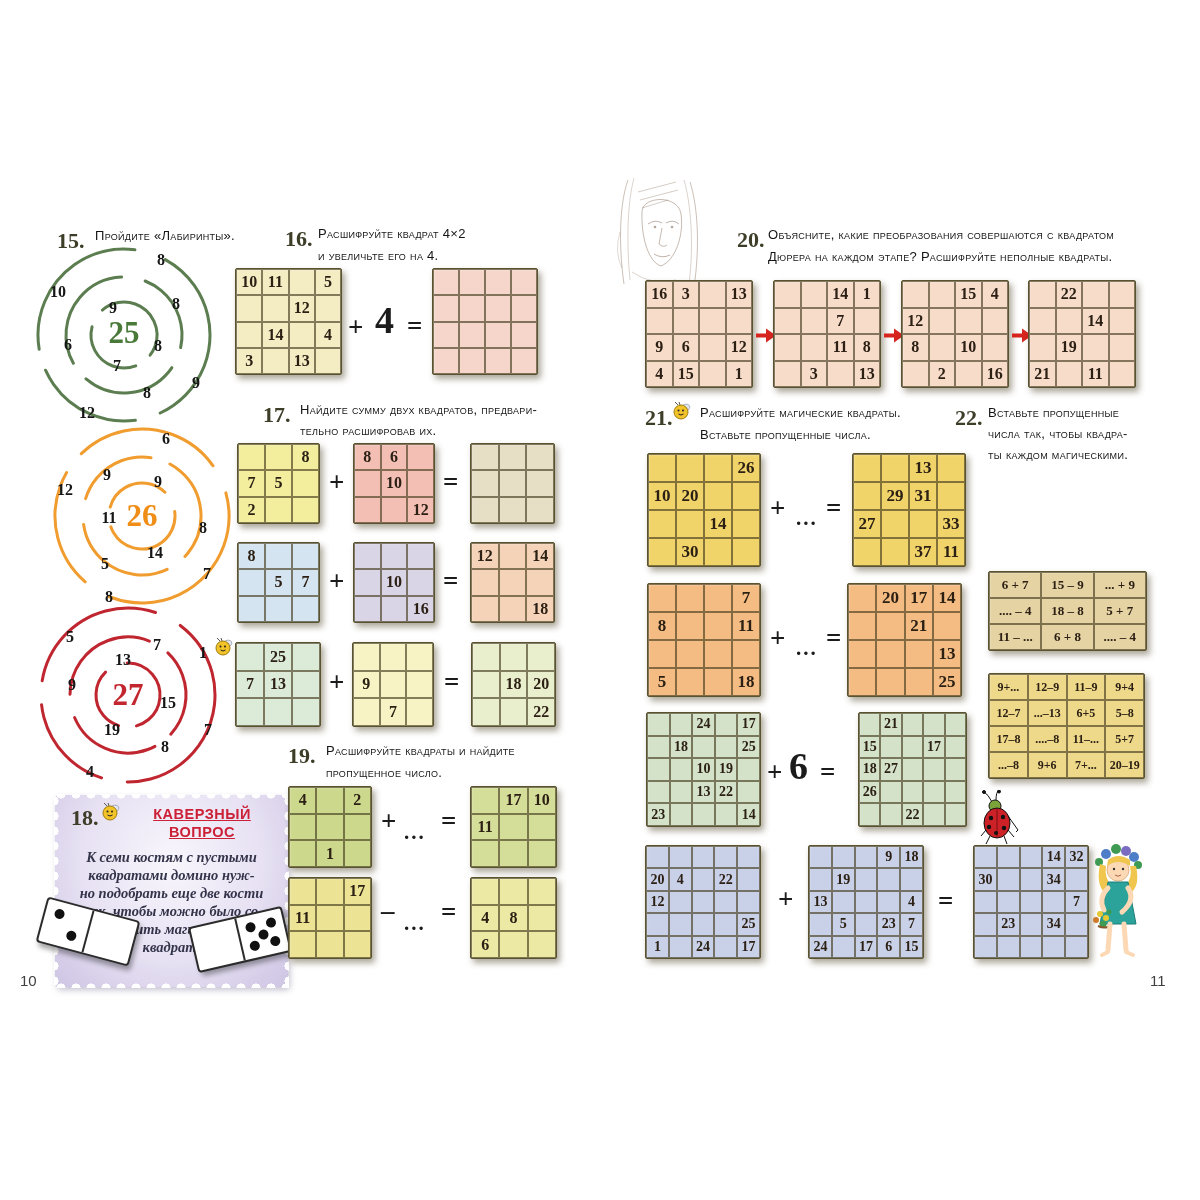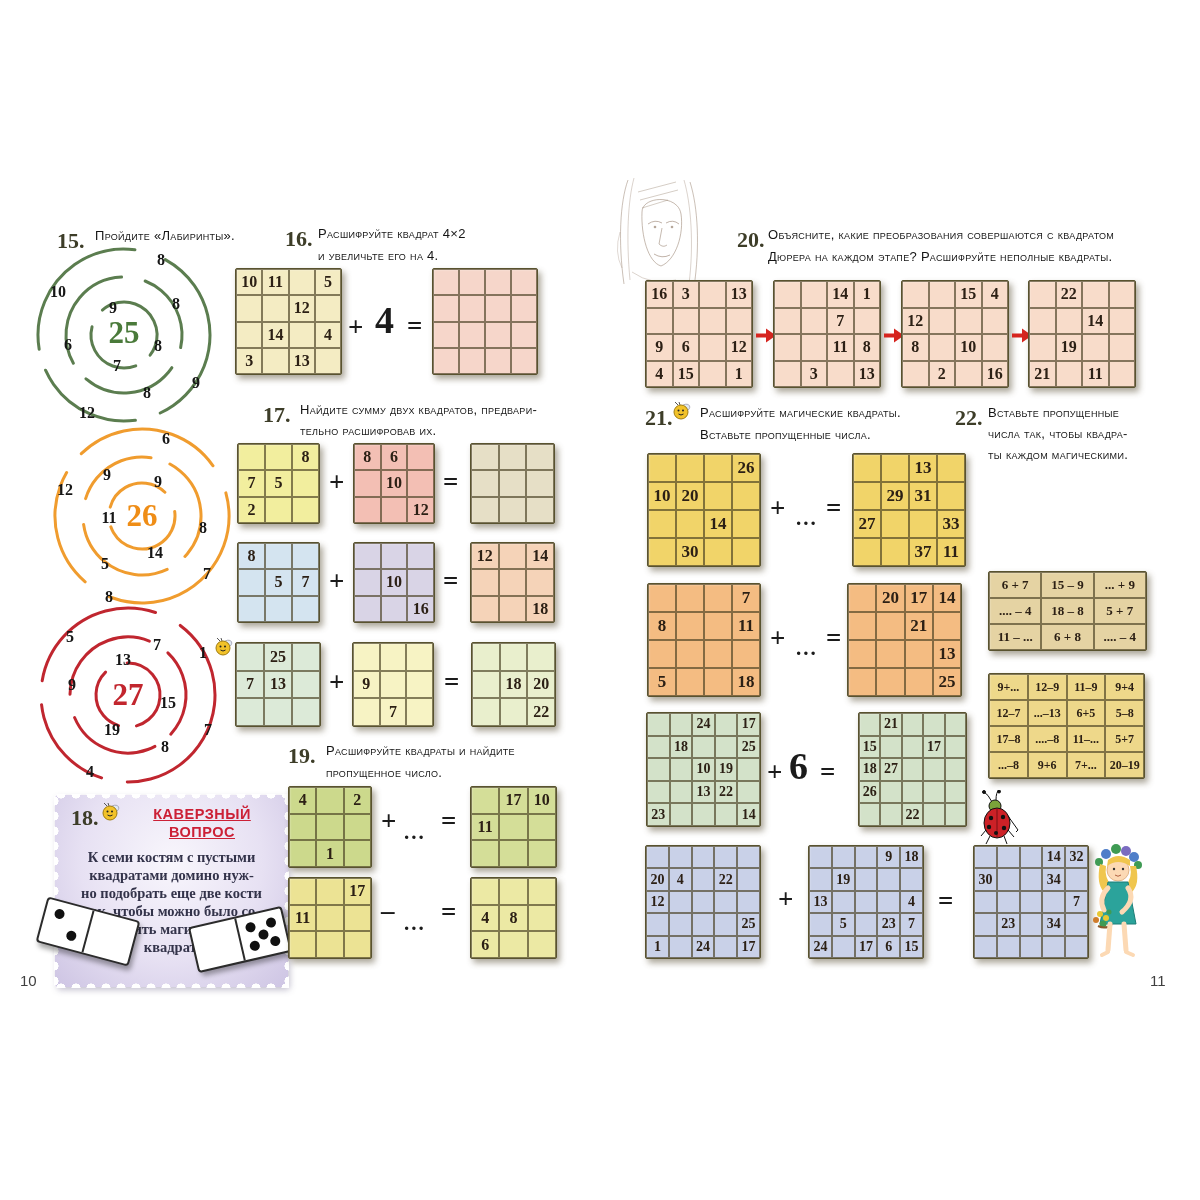--- a/index.html
+++ b/index.html
@@ -36,7 +36,7 @@
   .stamp-title{position:absolute;width:150px;left:72px;text-align:center;color:#cc2036;font-weight:700;font-size:14.5px;
      letter-spacing:.5px;text-decoration:underline;white-space:nowrap}
   .stamp-line{position:absolute;left:6px;right:6px;text-align:center;font-family:"Liberation Serif",serif;
-     font-weight:700;font-size:14.5px;color:#33334a;white-space:nowrap}
+     font-style:italic;font-weight:700;font-size:14.5px;color:#33334a;white-space:nowrap}
   .domino{position:absolute;width:96px;height:47px;background:#fff;border:2px solid #2b2b2b;border-radius:4px;
      box-shadow:3px 4px 5px rgba(0,0,0,.35);display:flex}
   .domino .half{flex:1;position:relative}

